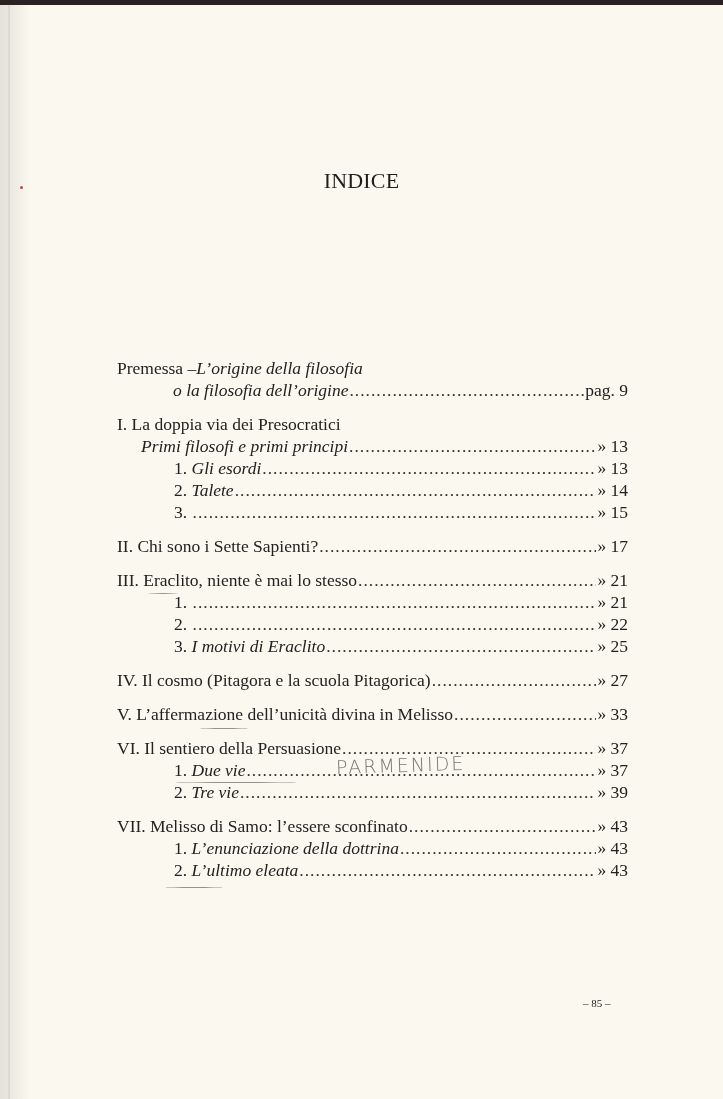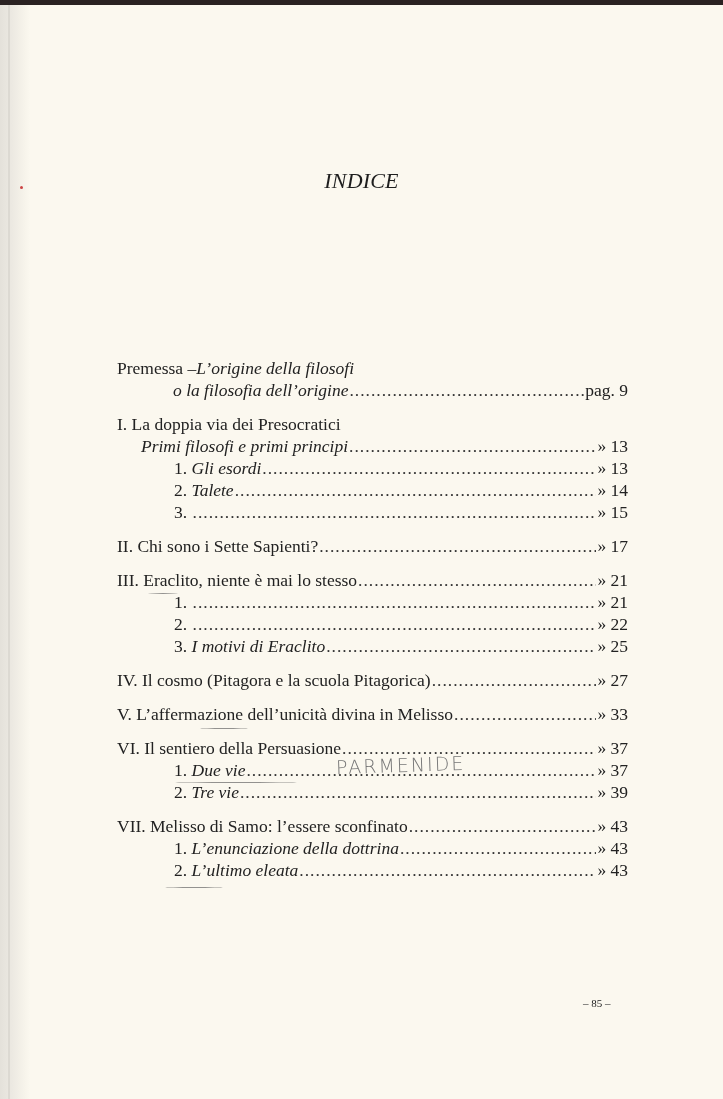--- a/index.html
+++ b/index.html
@@ -26,7 +26,6 @@
       position: absolute; left: 0; width: 723px; top: 168px;
       text-align: center; font-size: 22px; letter-spacing: 0.2px;
       color: #1e1e1e;
-      font-style: italic;
     }
     .toc {
       position: absolute; left: 117px; top: 344px; width: 511px;

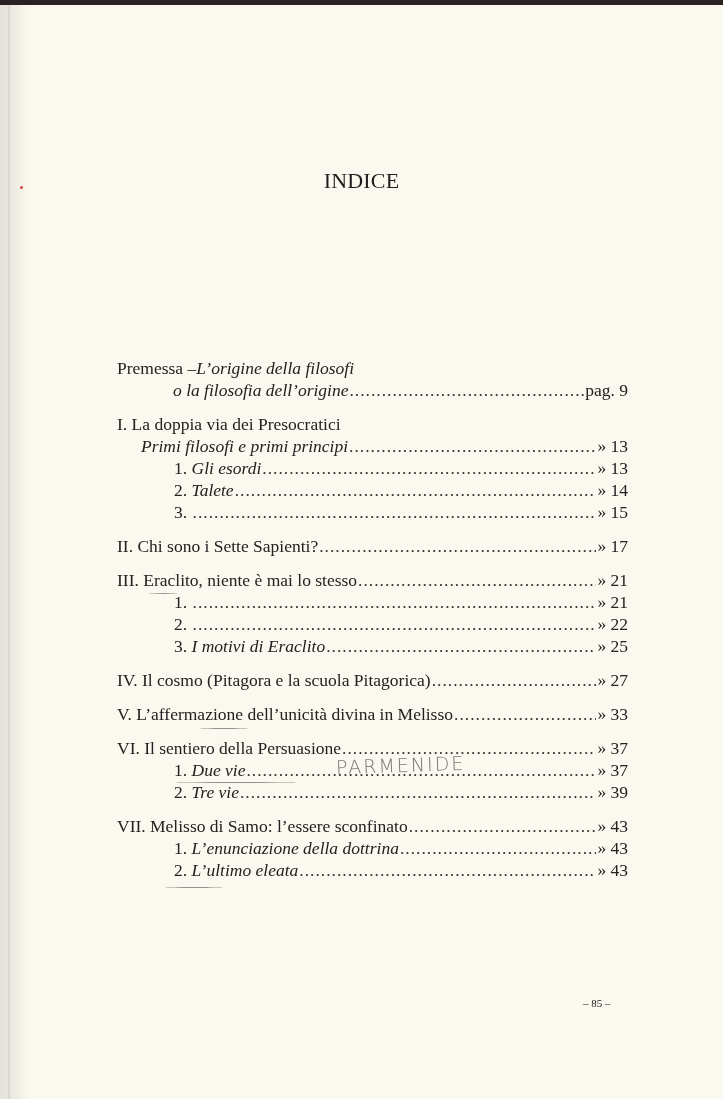--- a/index.html
+++ b/index.html
@@ -78,7 +78,7 @@
 
   <div class="row">
     <span class="label">Premessa – </span>
-    <span class="label i">L’origine della filosofi</span>
+    <span class="label i">L’origine della filosofia</span>
   </div>
   <div class="row prem-cont">
     <span class="label i">o la filosofia dell’origine</span>

